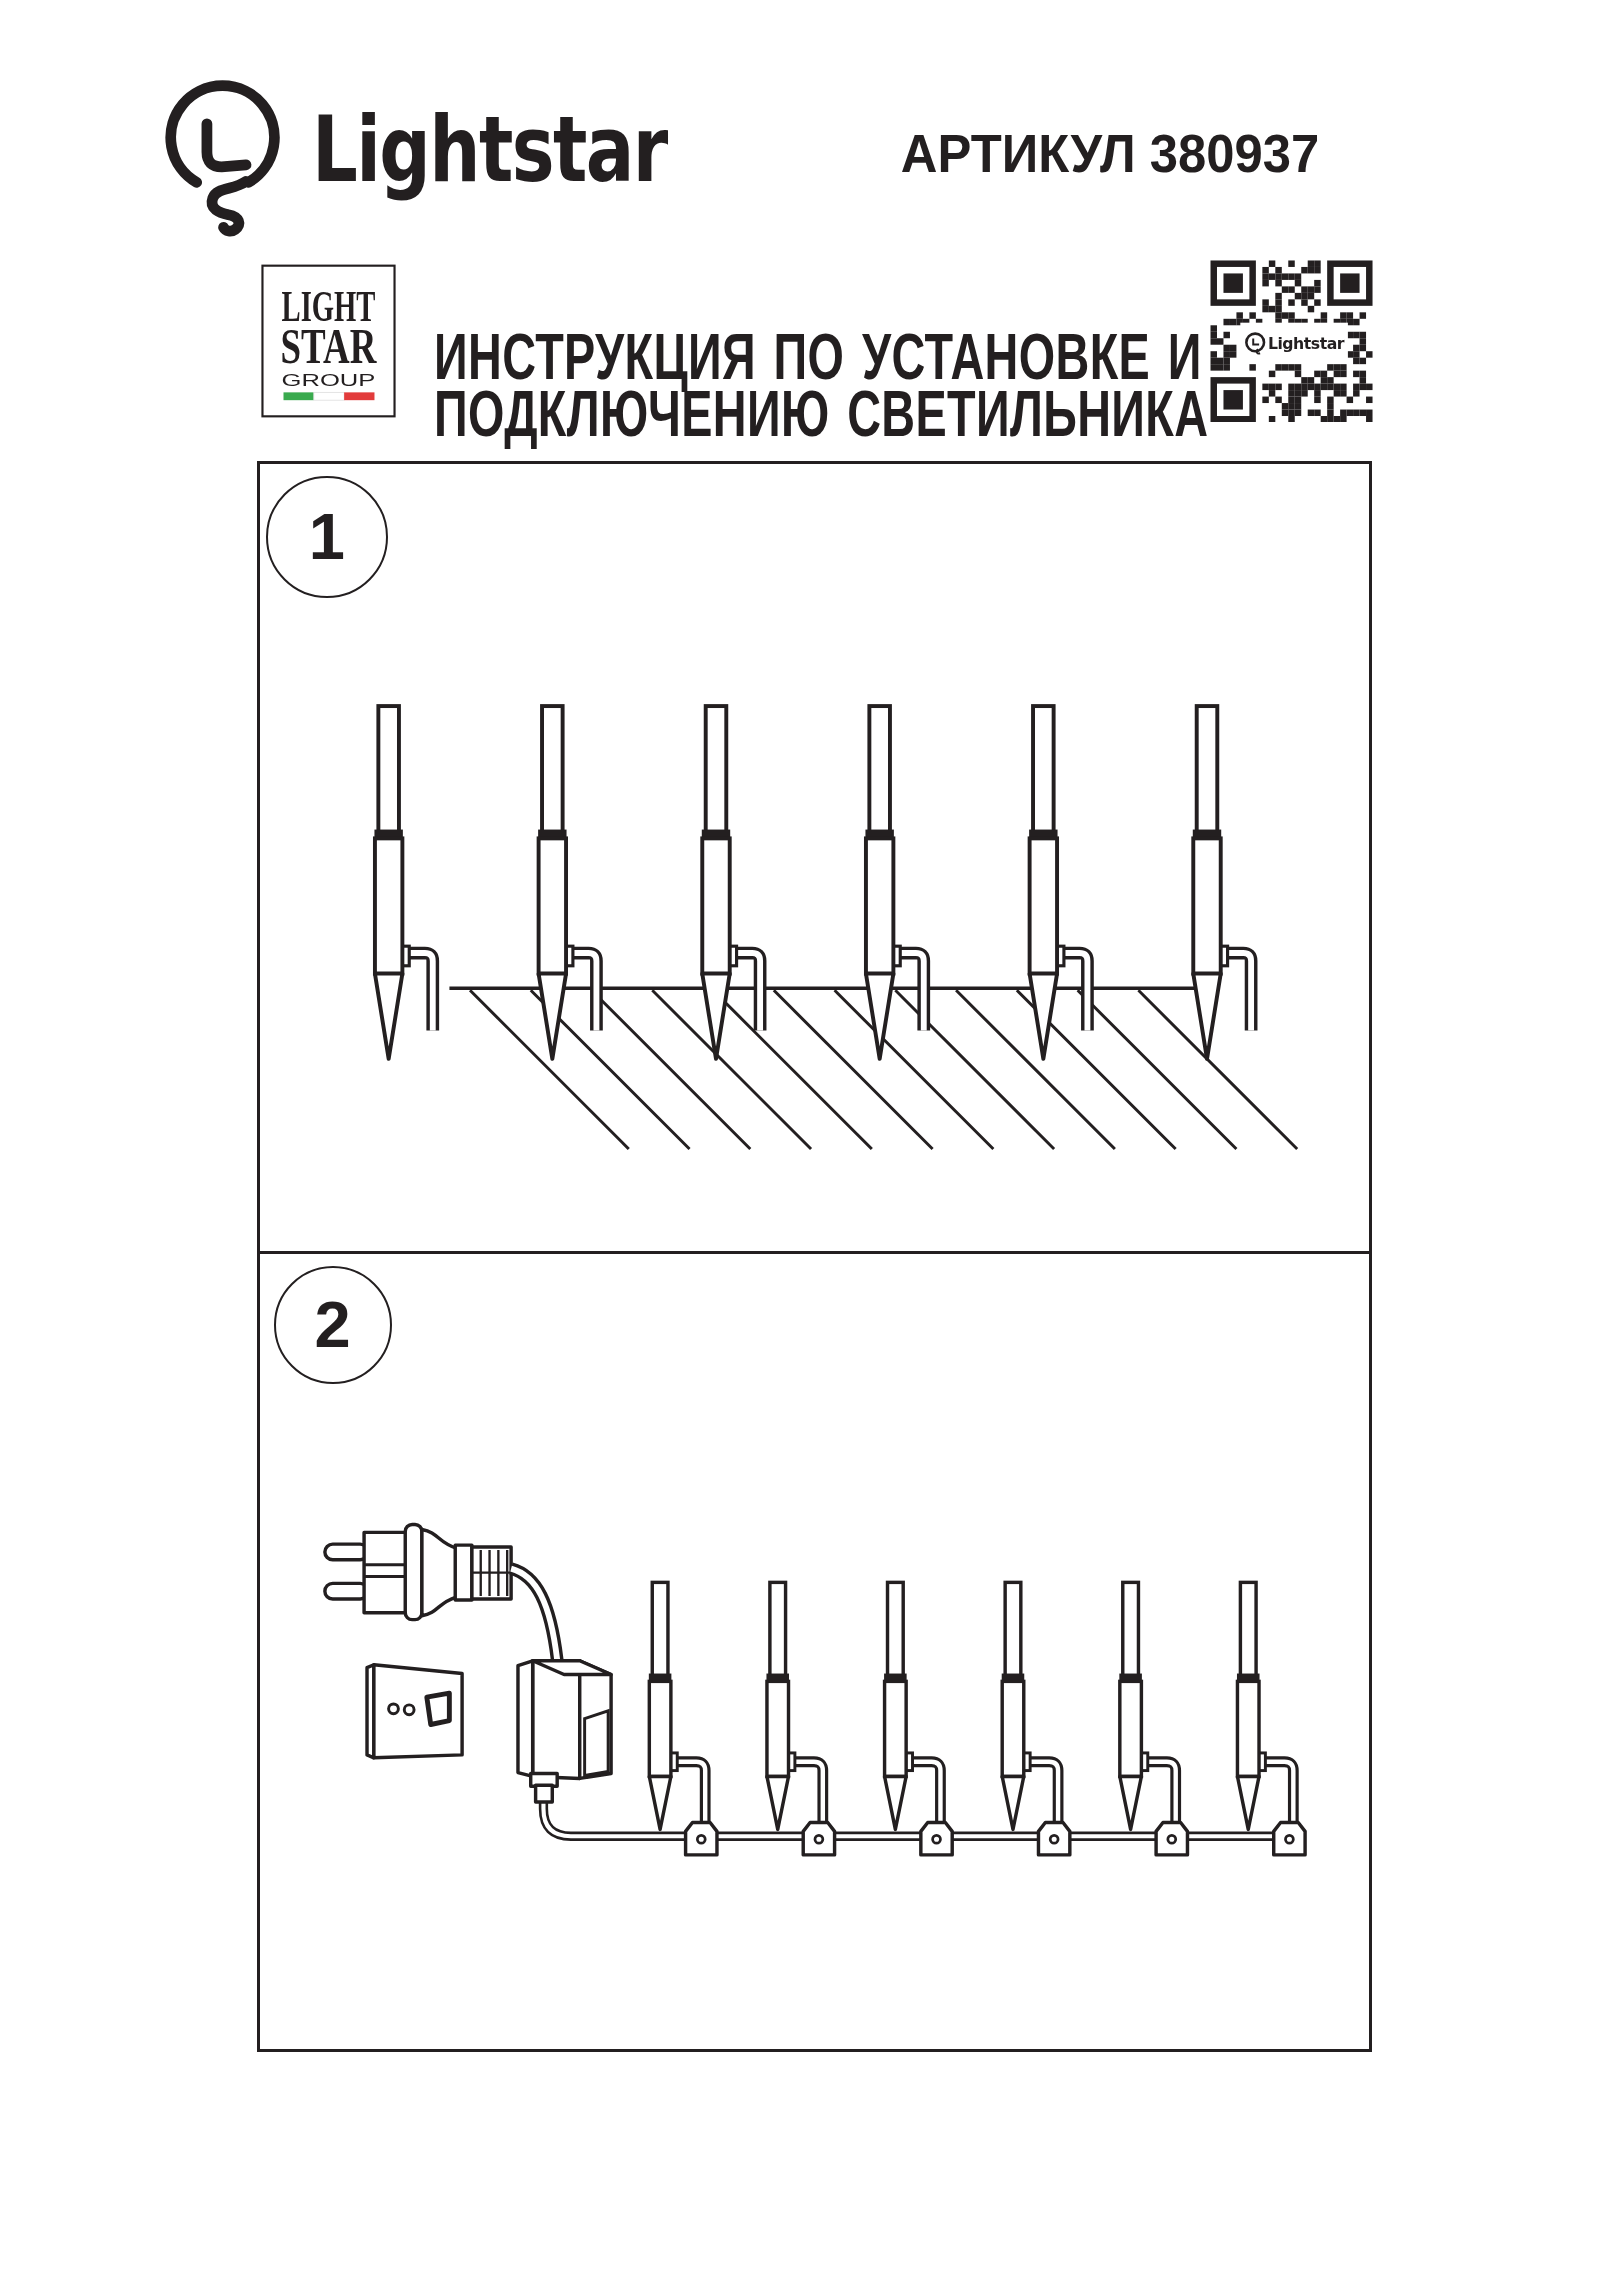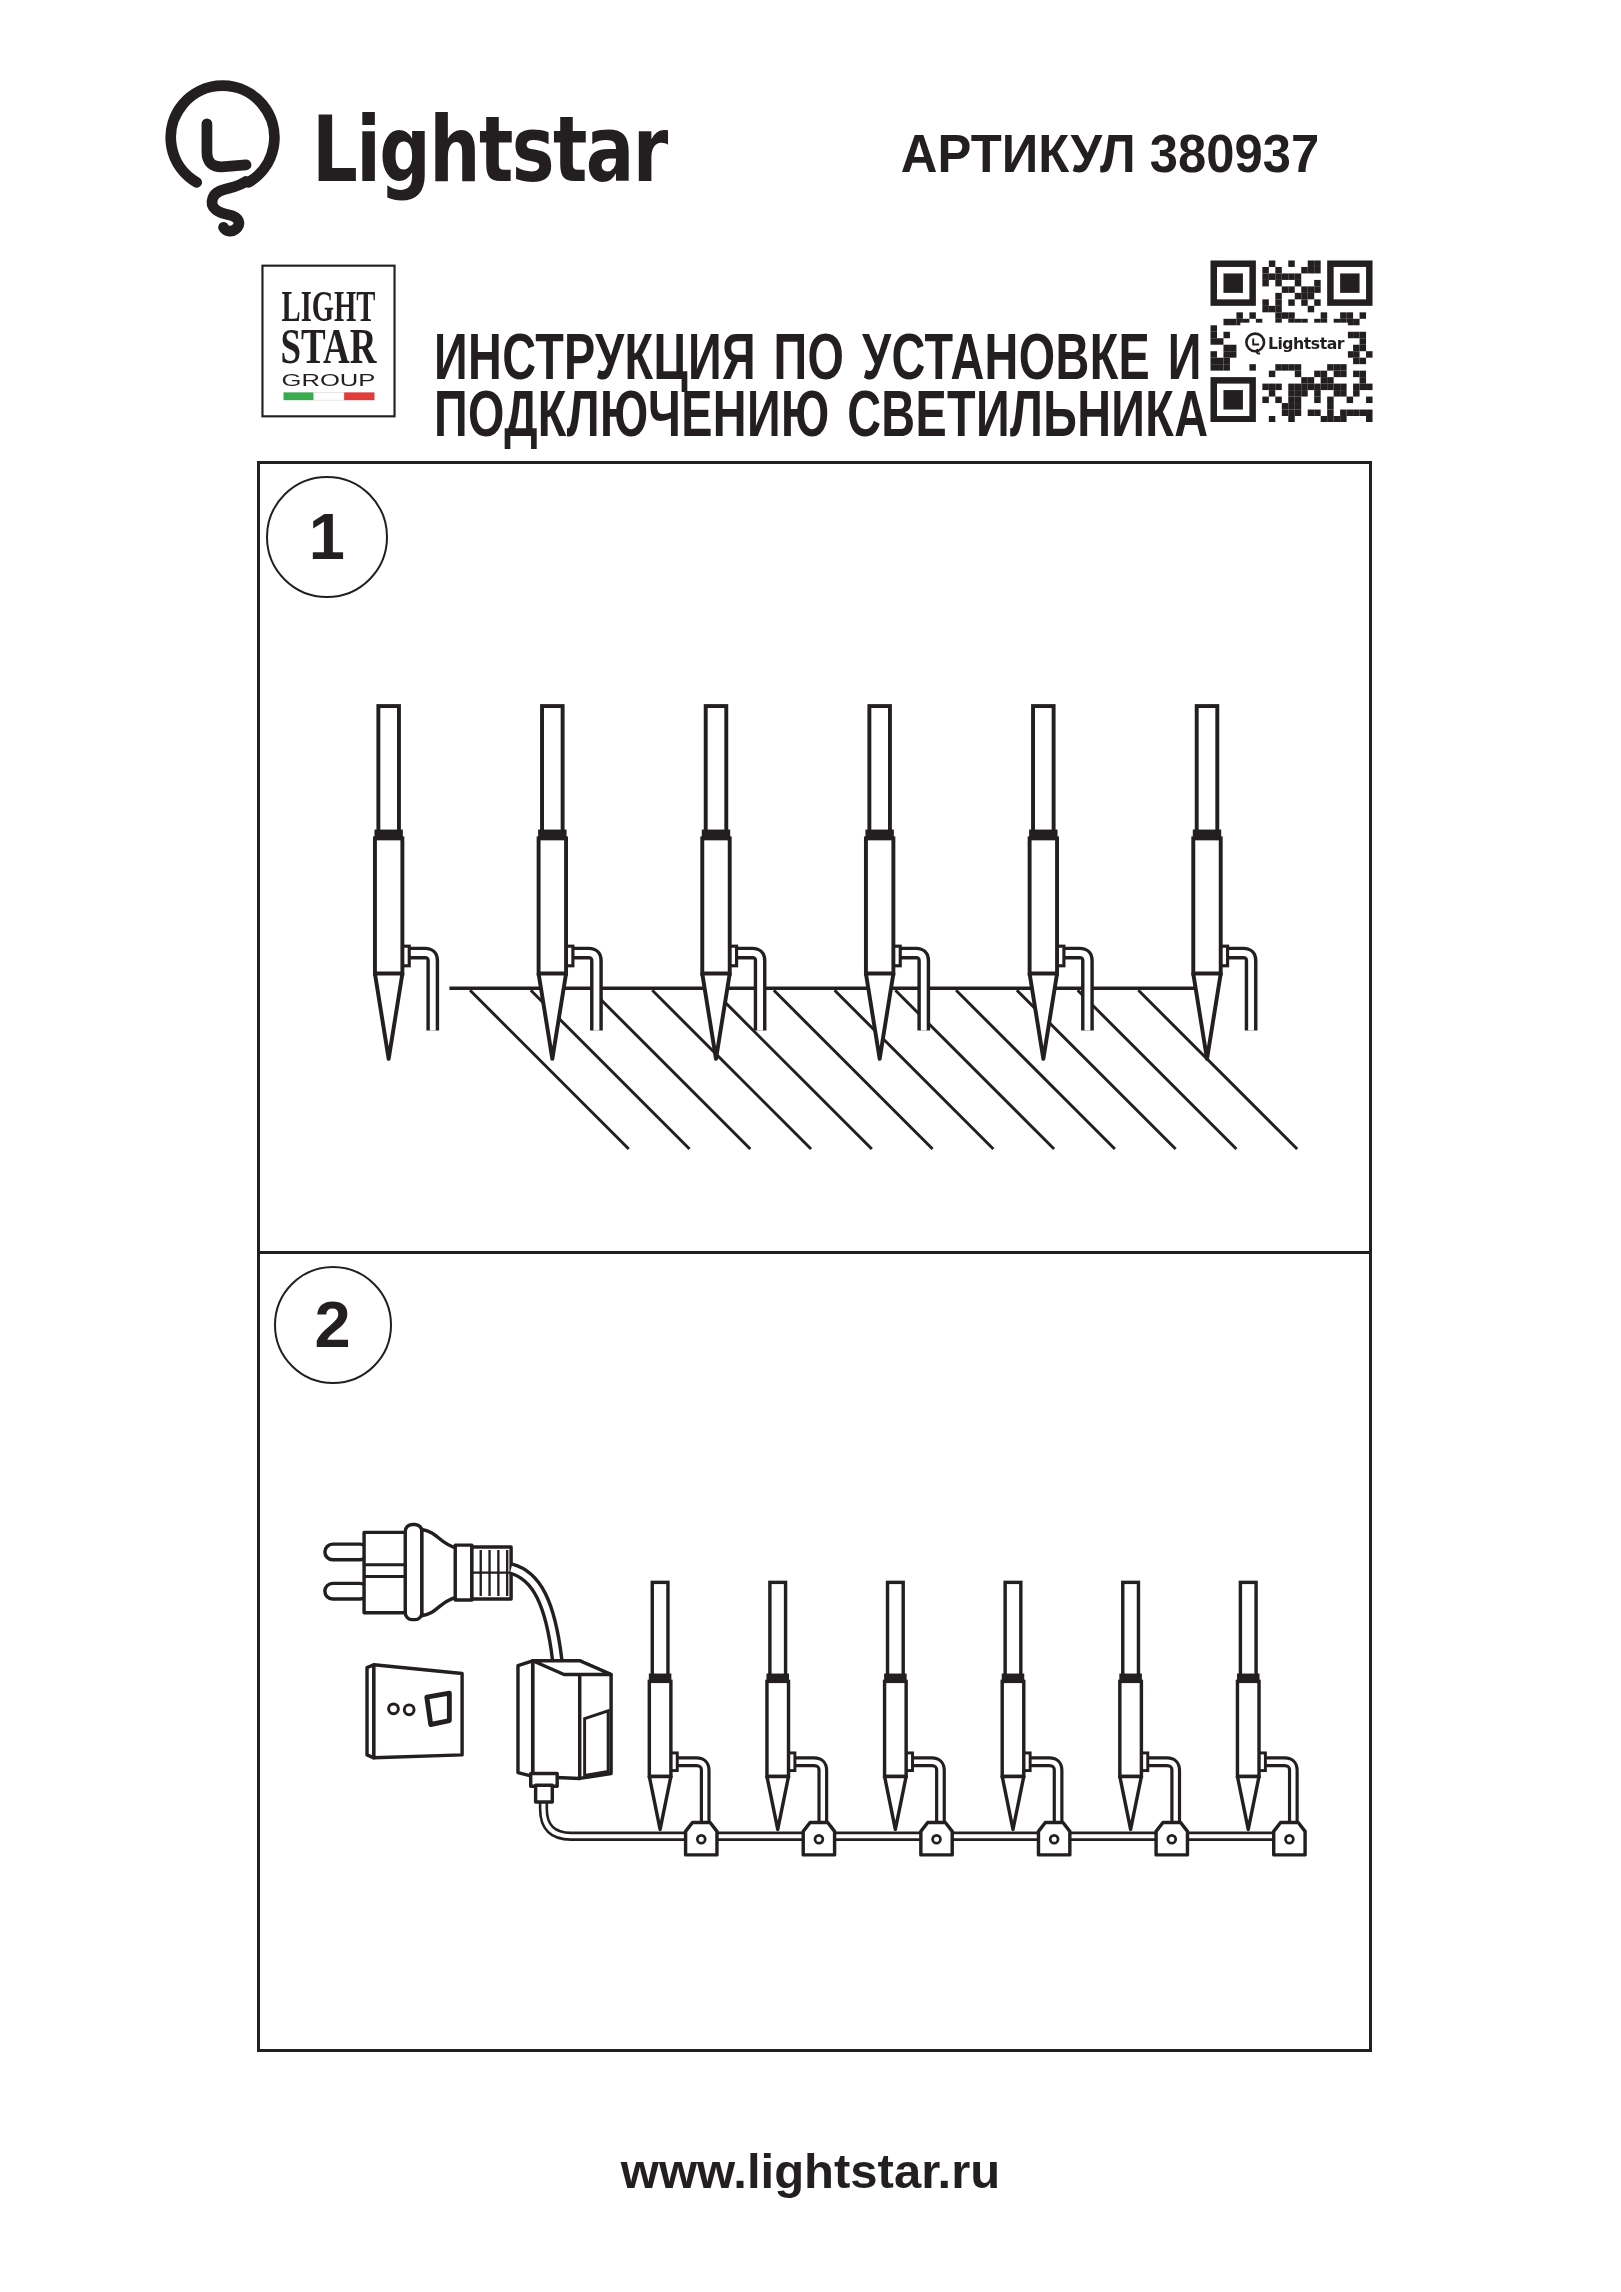--- a/index.html
+++ b/index.html
@@ -410,7 +410,6 @@
     </section>
   </div>
 
-  <div class="footer">www.lightstar.ru</div>
 </div>
 
 

